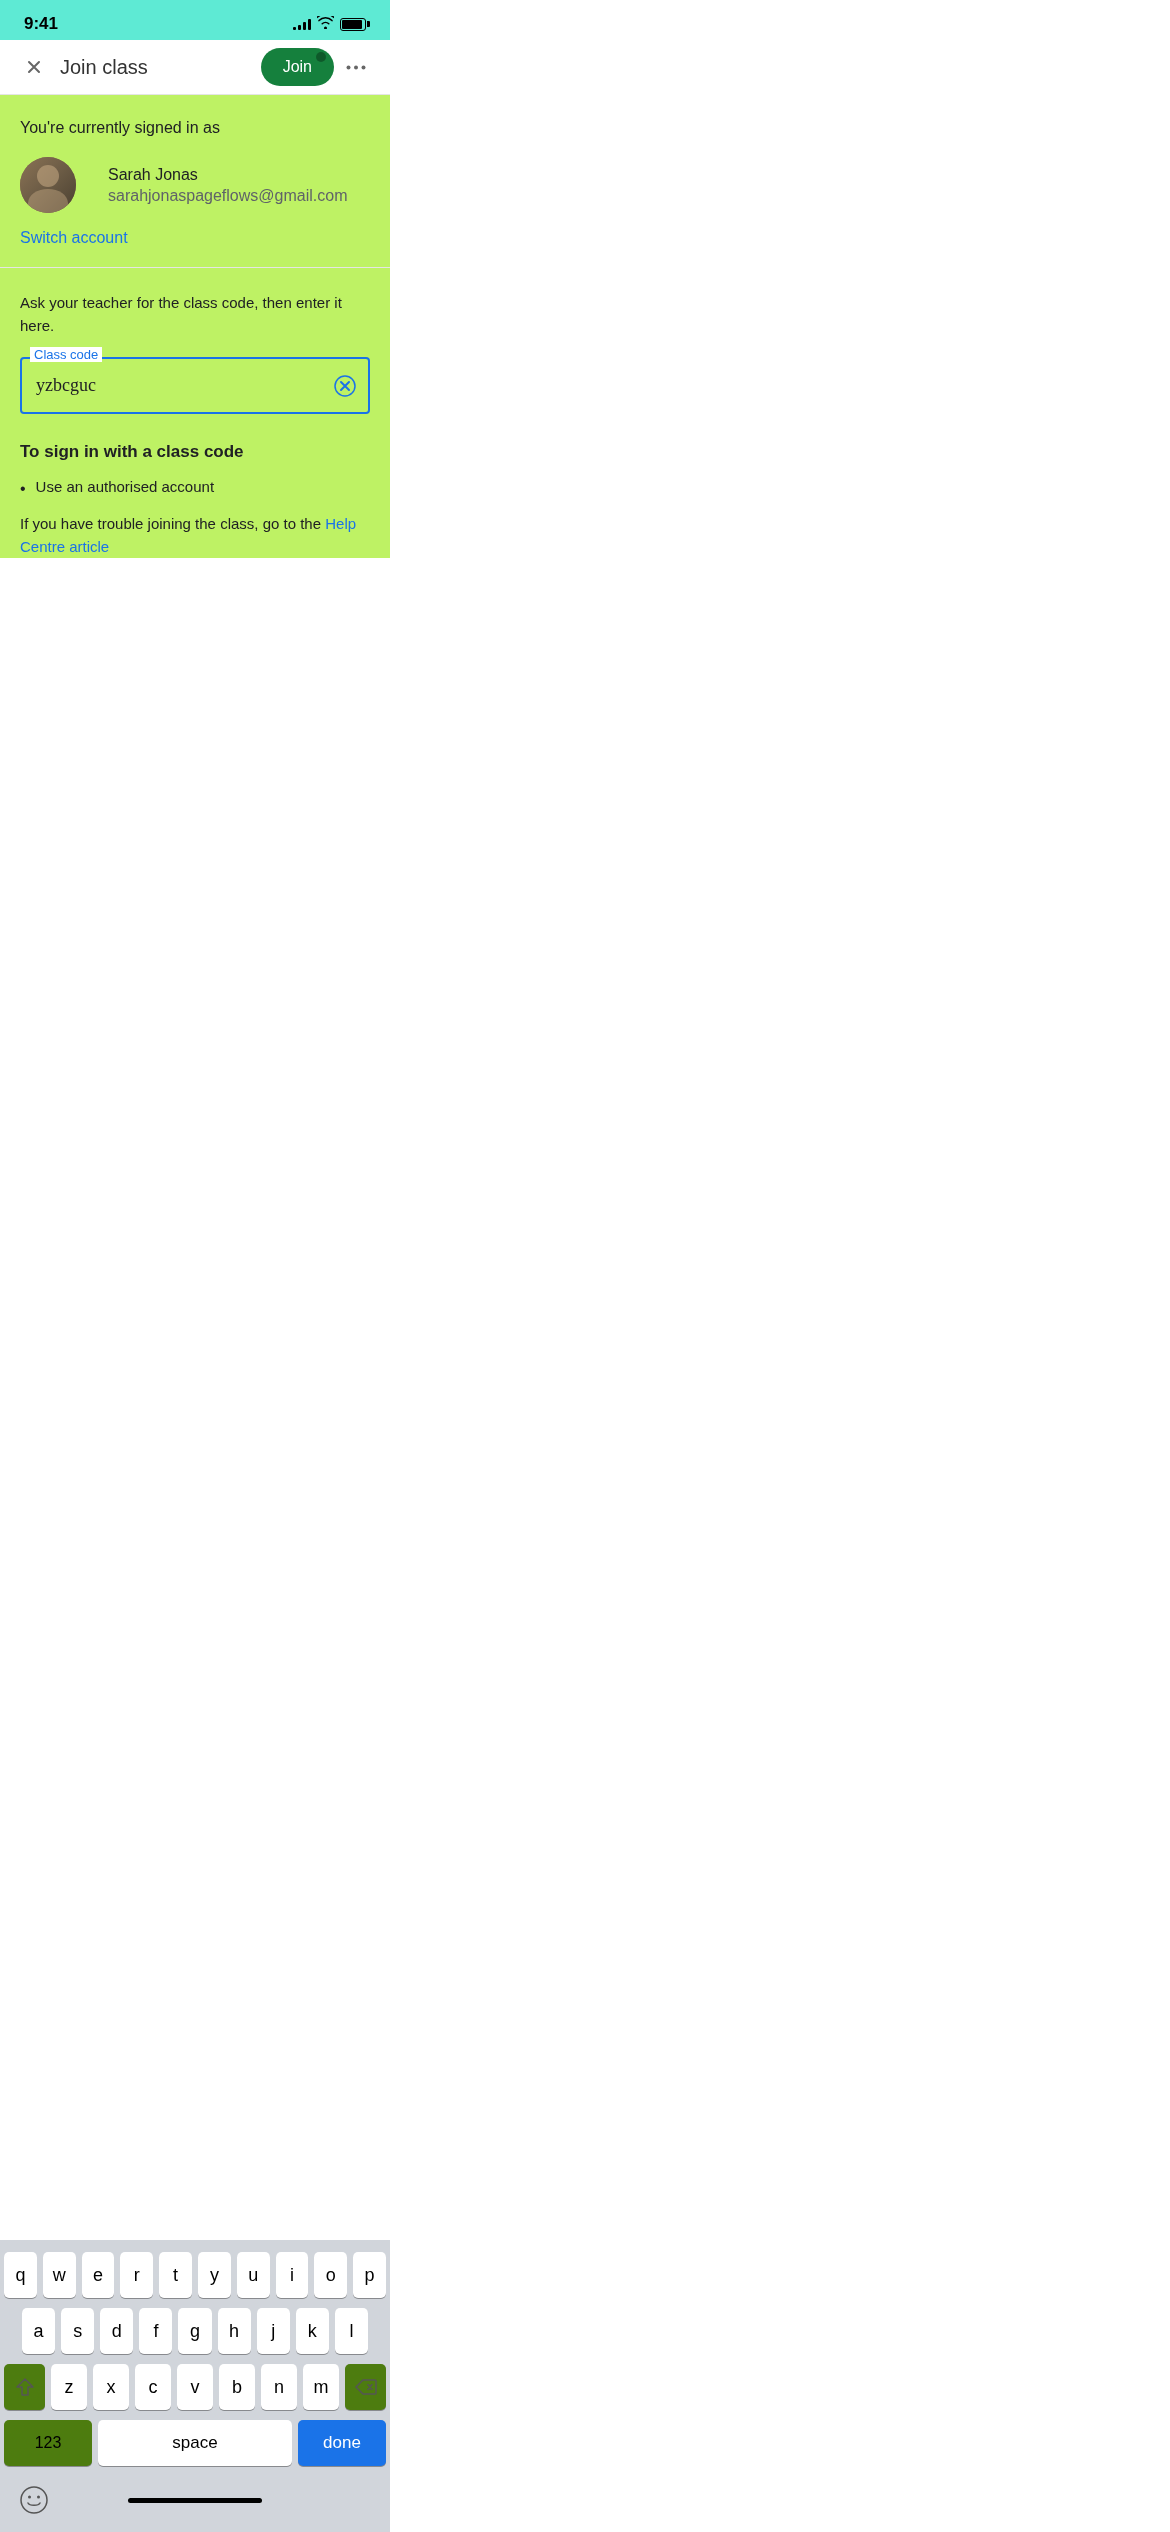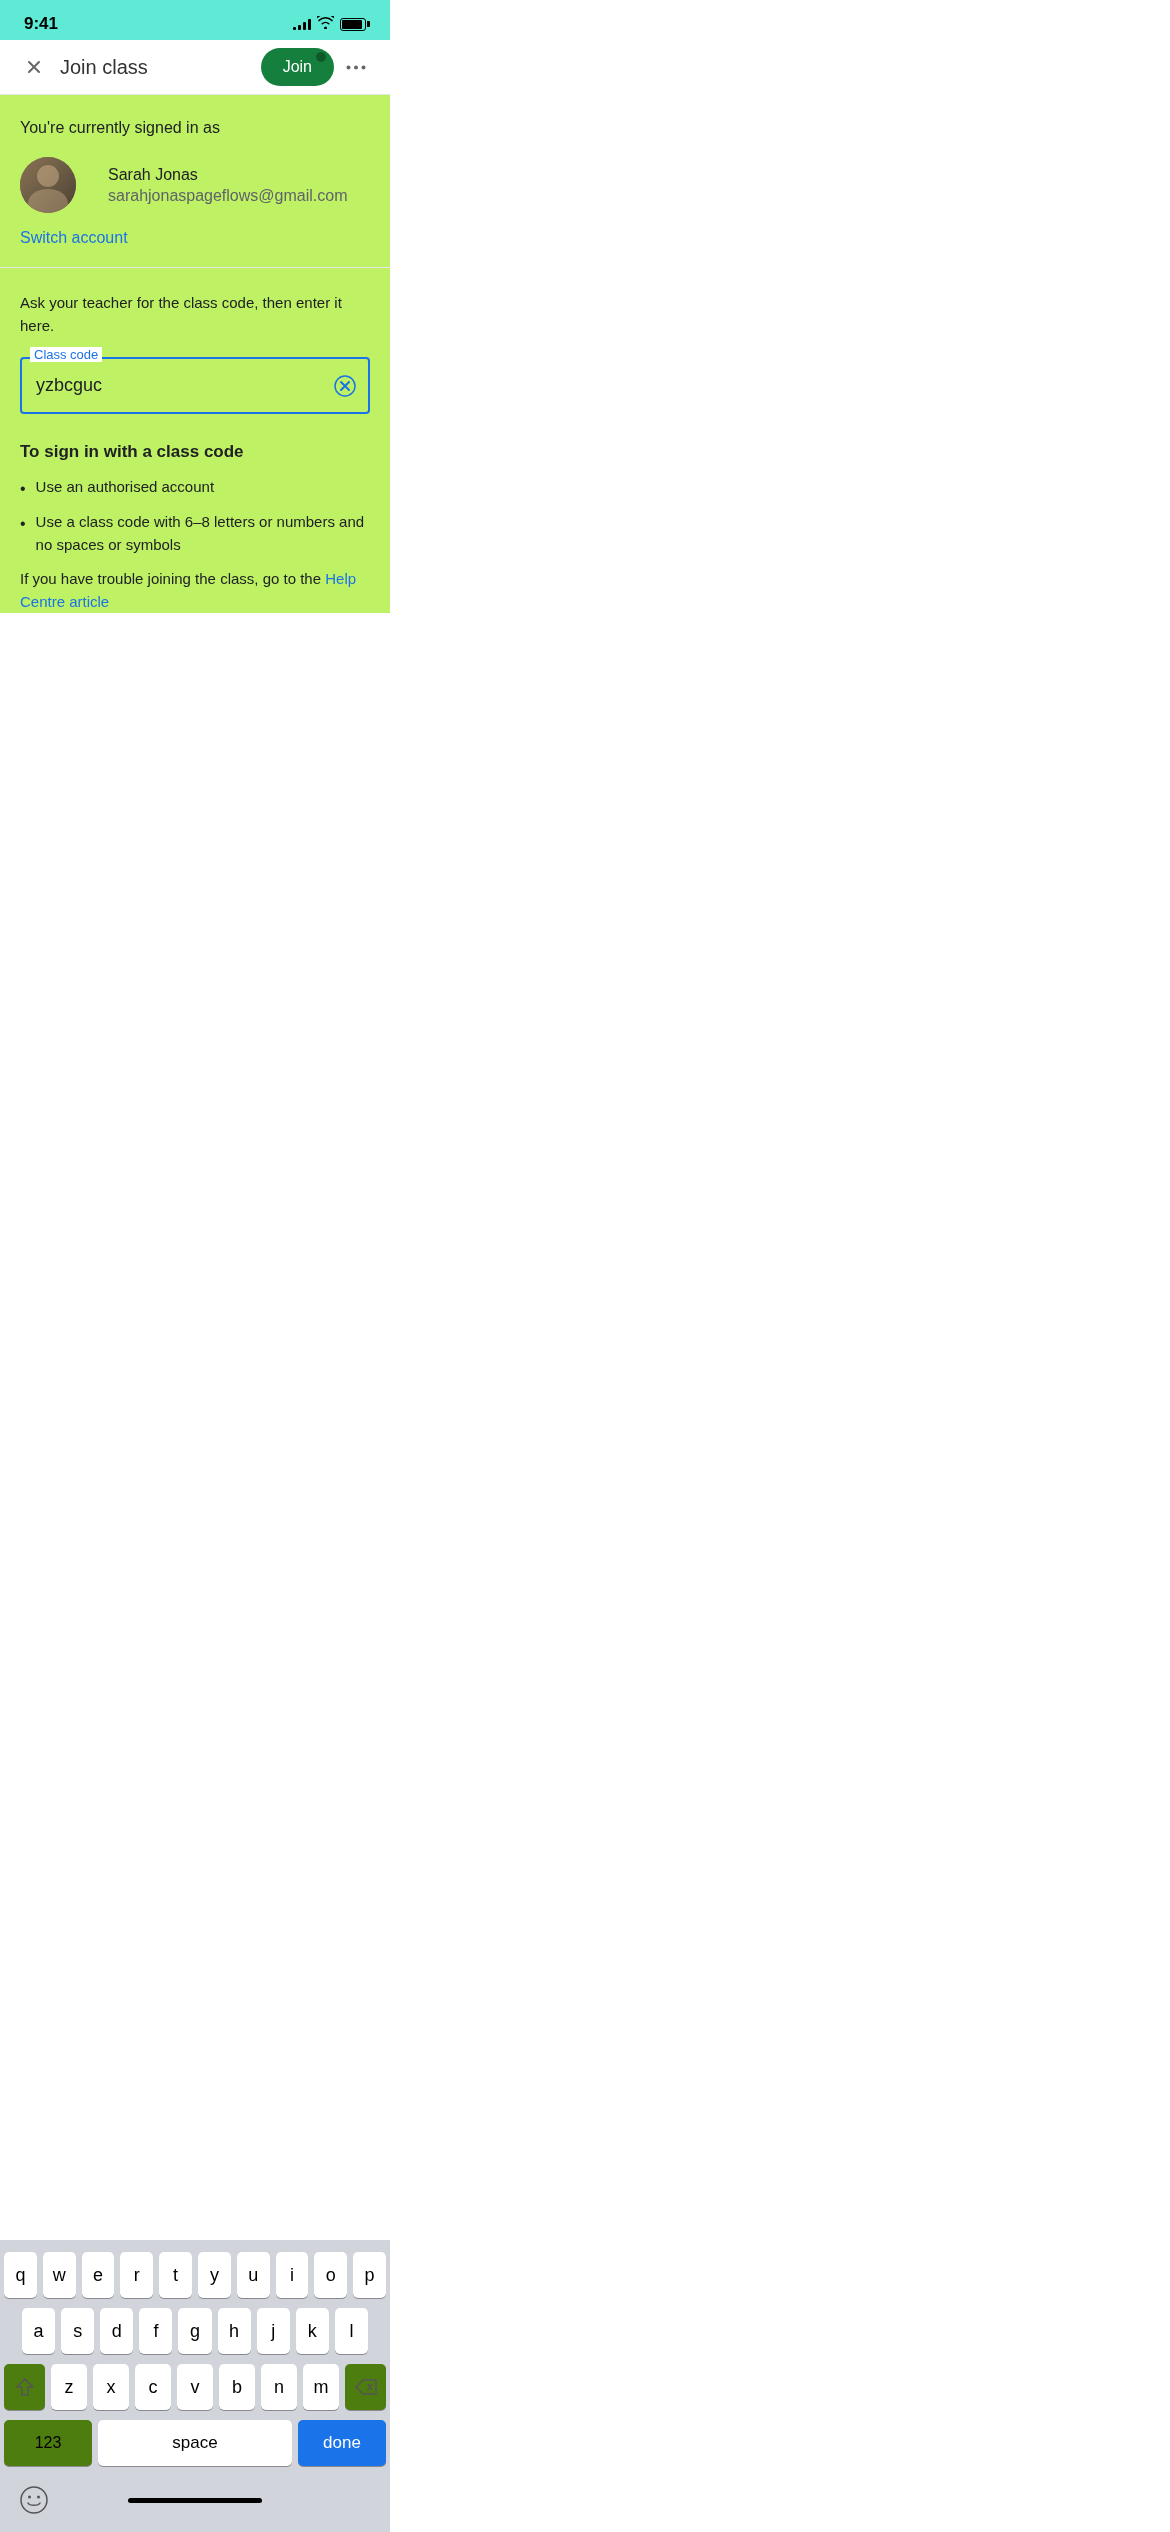--- a/index.html
+++ b/index.html
@@ -273,6 +273,7 @@
       color: #202124;
       outline: none;
       background: transparent;
+      font-family: Liberation Serif, serif;
     }
 
     .clear-btn {

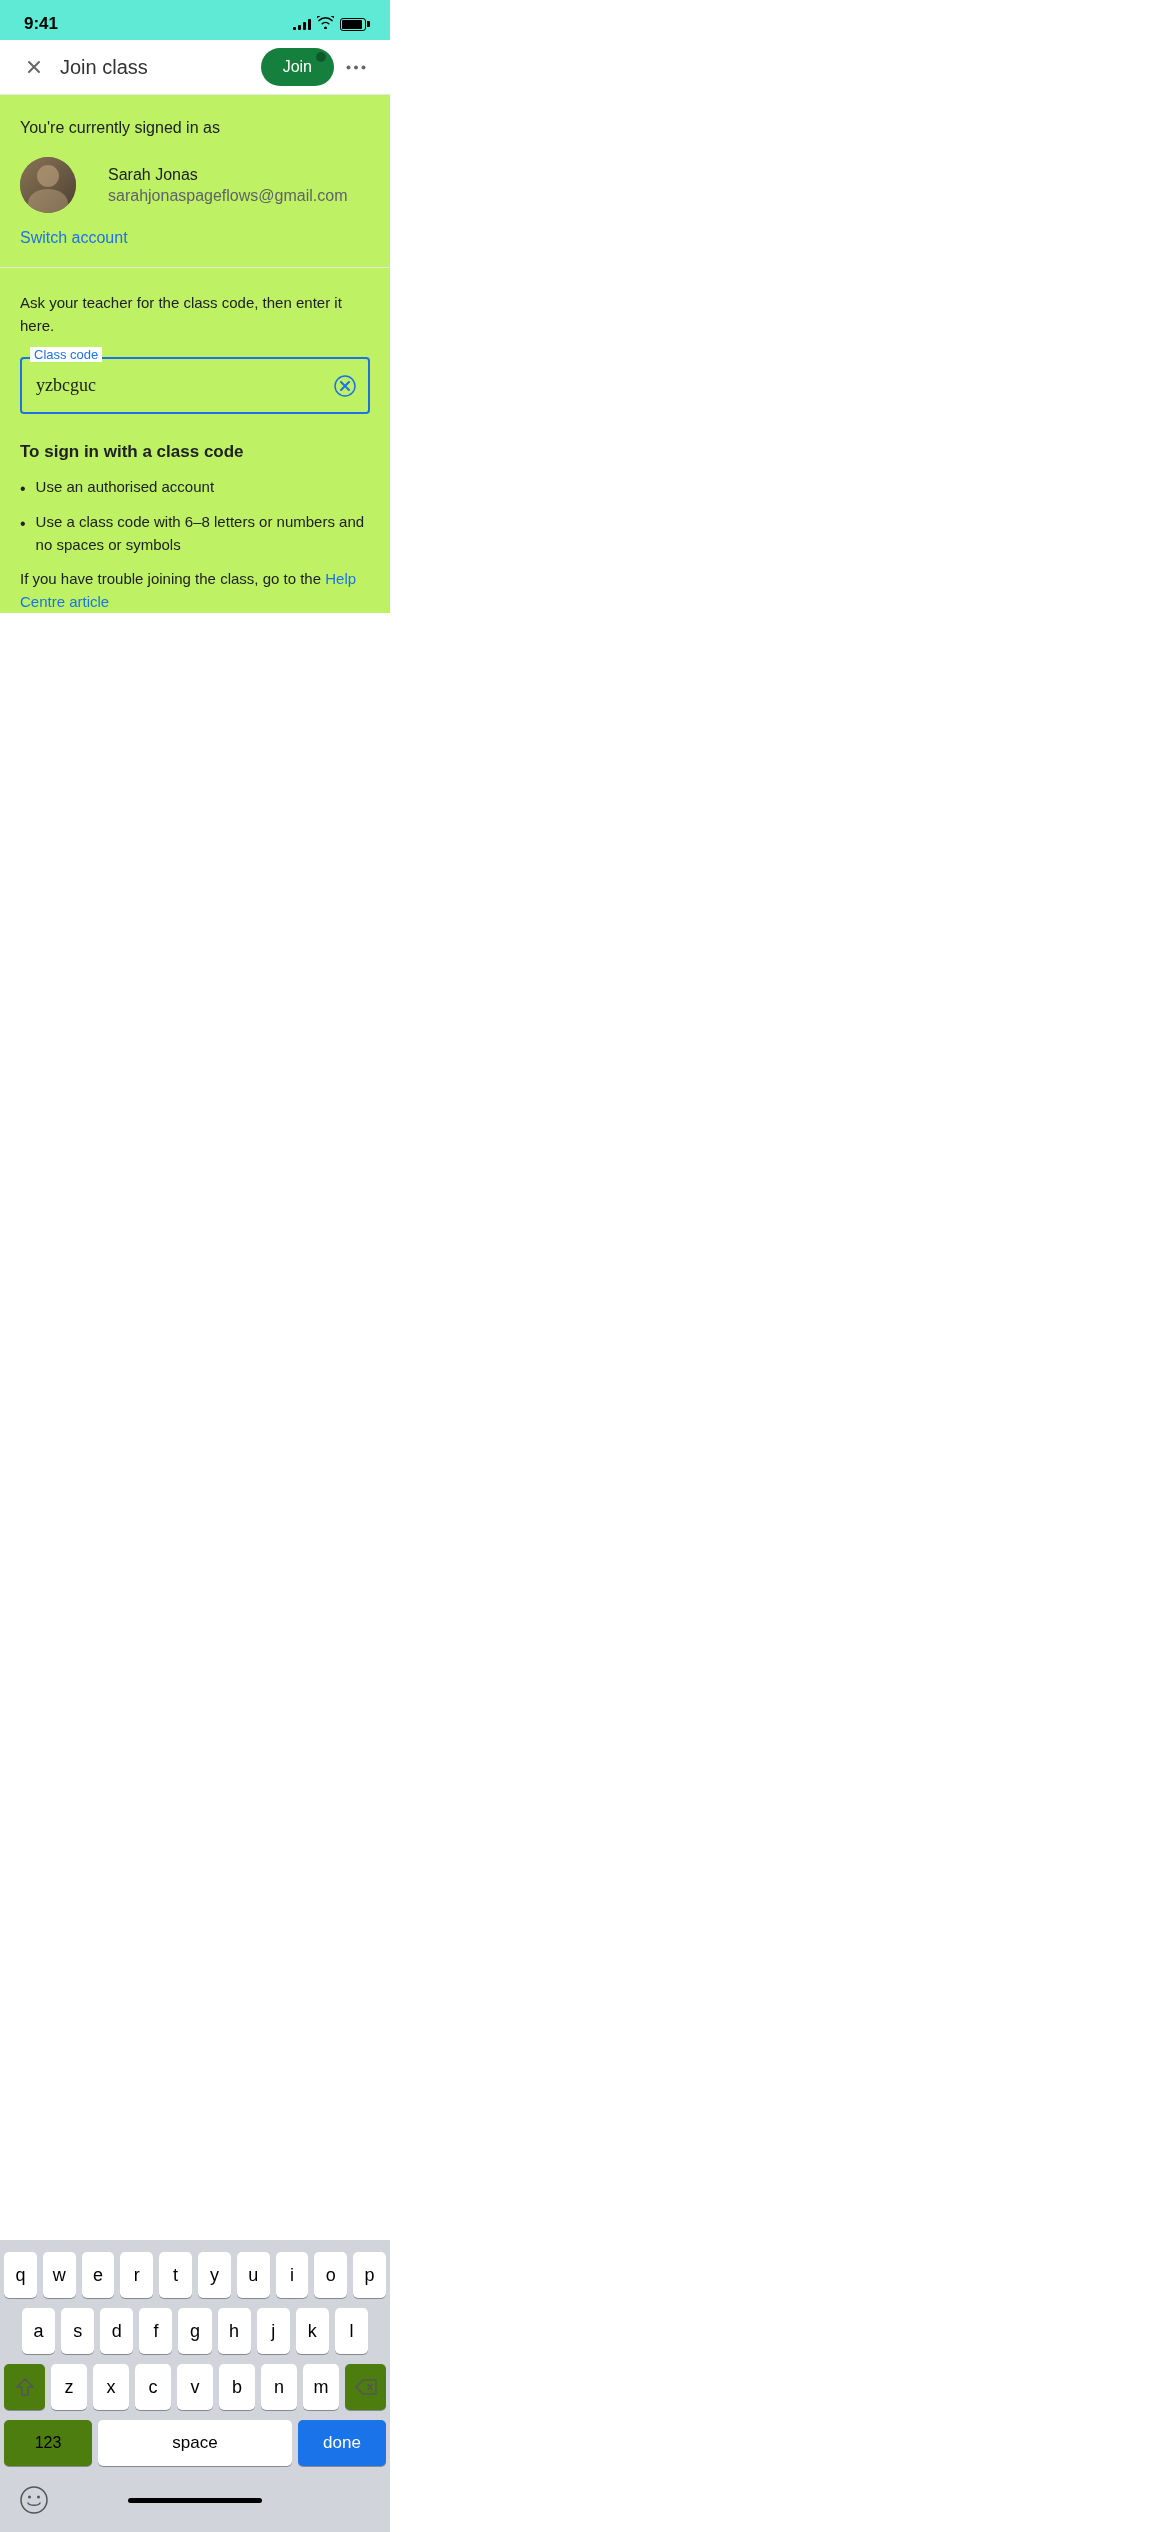--- a/index.html
+++ b/index.html
@@ -502,9 +502,6 @@
   <ul class="instructions-list">
     <li>
       <span>Use an authorised account</span>
-    </li>
-    <li>
-      <span>Use a class code with 6–8 letters or numbers and no spaces or symbols</span>
     </li>
   </ul>
 

